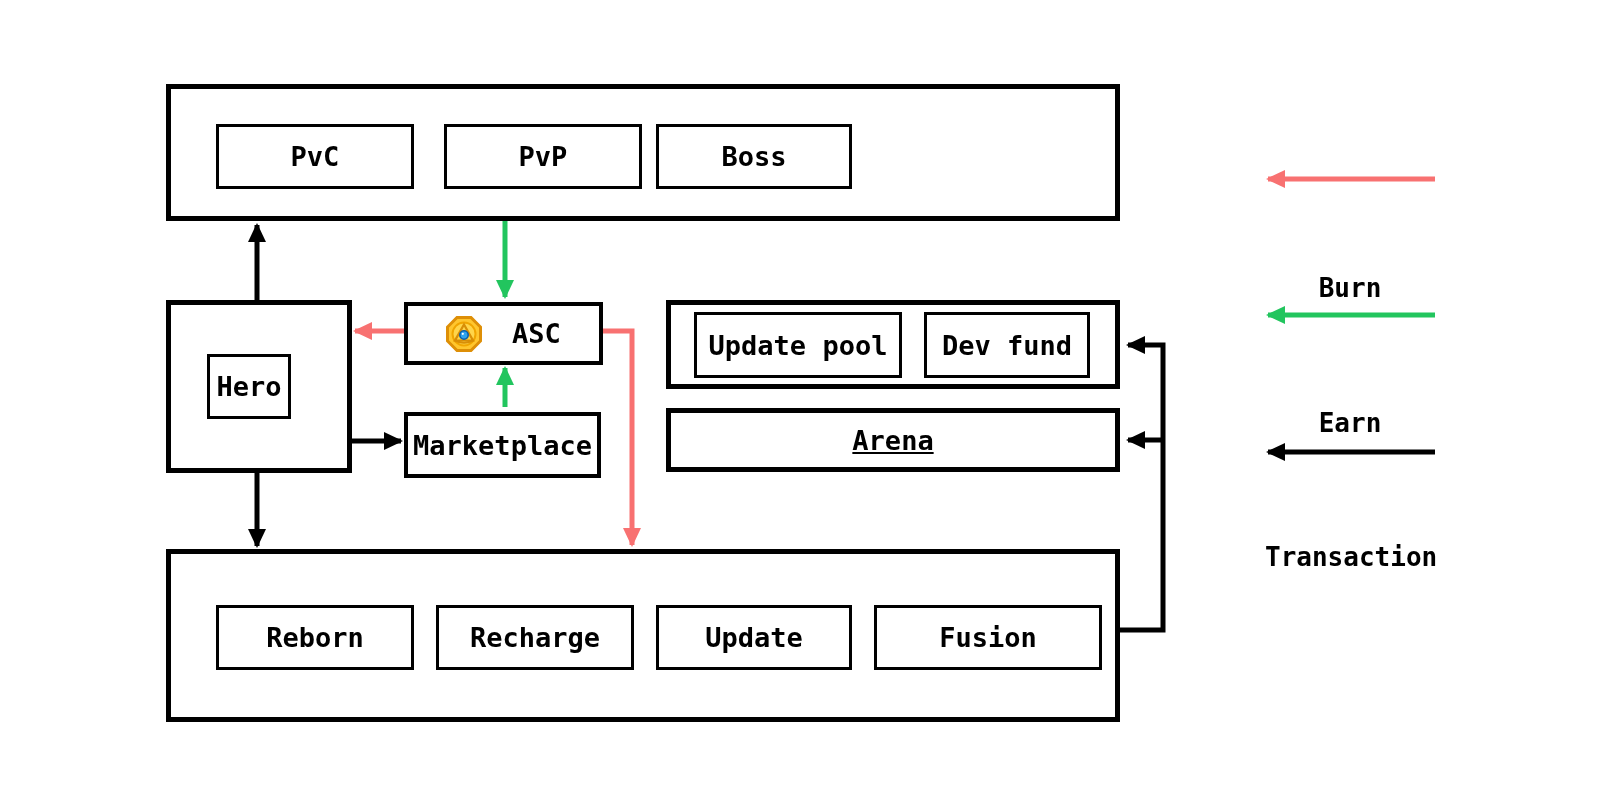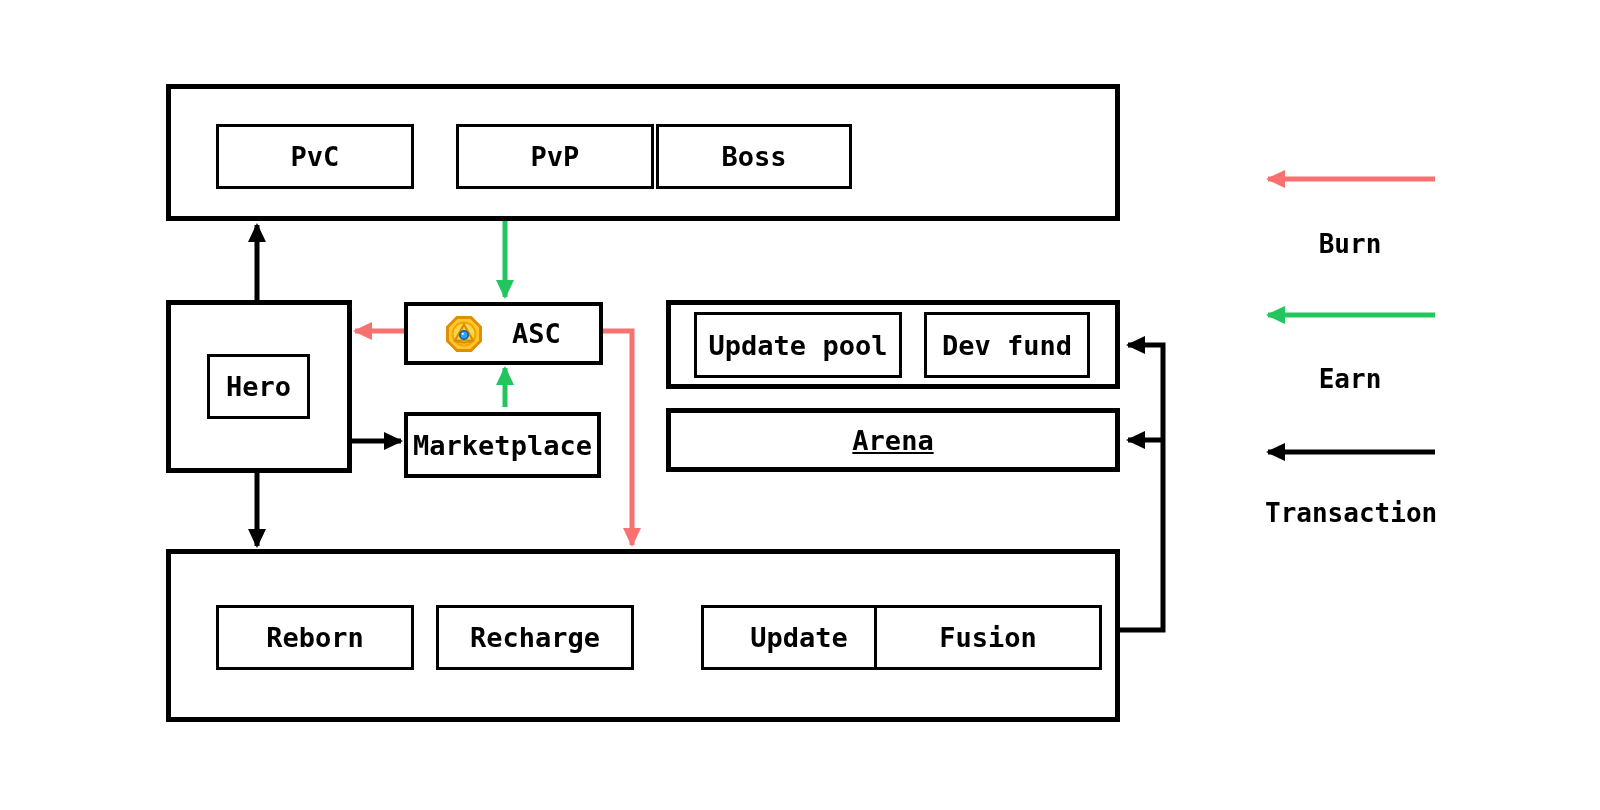--- a/index.html
+++ b/index.html
@@ -26,7 +26,7 @@
   .bottom-container{left:166px;top:549px;width:954px;height:173px;}
   
   .pvc{left:216px;top:124px;width:198px;height:65px;}
-  .pvp{left:456px;top:124px;width:198px;height:65px;}
+  .pvp{left:444px;top:124px;width:198px;height:65px;}
   .boss{left:656px;top:124px;width:196px;height:65px;}
   .adventure{left:874px;top:124px;width:198px;height:65px;}
   .hero-box{left:207px;top:354px;width:103px;height:65px;}

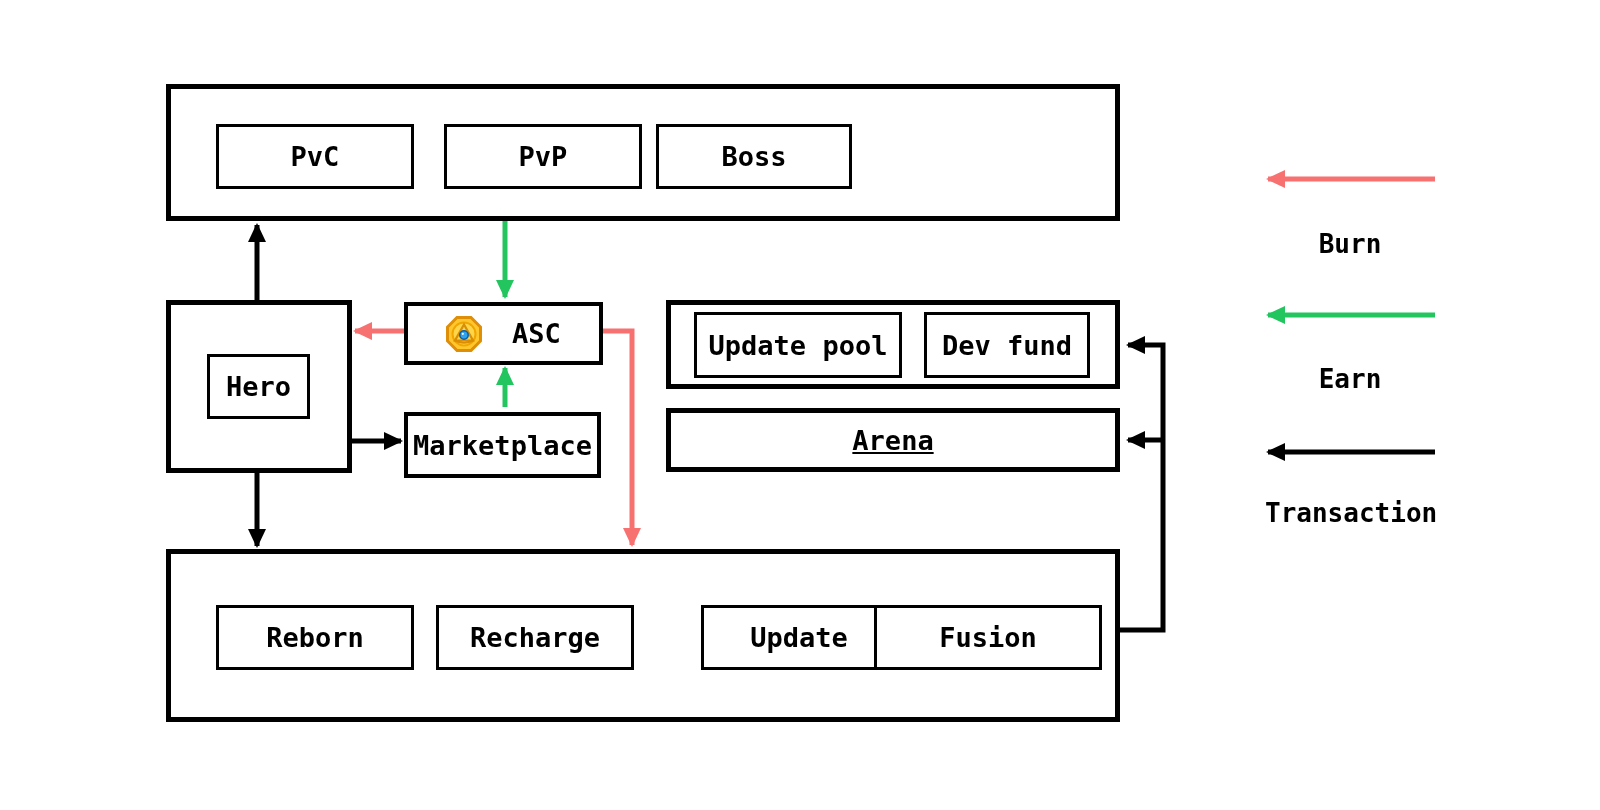--- a/index.html
+++ b/index.html
@@ -41,7 +41,7 @@
   
   .legend-label{
     position:absolute;width:170px;left:1265px;text-align:center;
-    font-weight:bold;font-size:26px;white-space:nowrap;
+    font-weight:bold;font-size:26px;white-space:nowrap;margin-top:44px;
   }
   .burn-label{top:229px;}
   .earn-label{top:364px;}

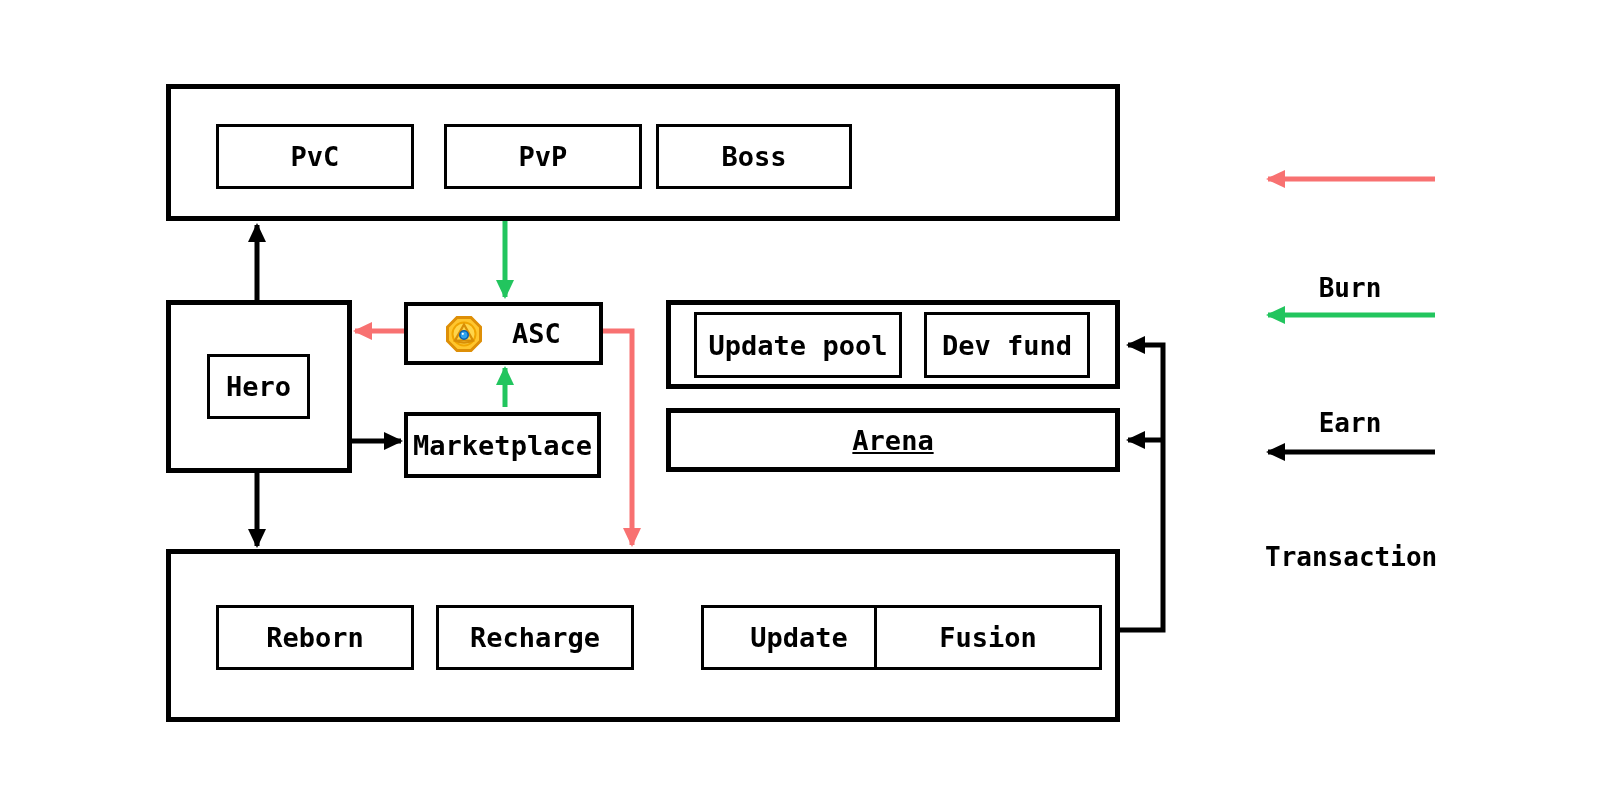--- a/index.html
+++ b/index.html
@@ -29,7 +29,7 @@
   .pvp{left:444px;top:124px;width:198px;height:65px;}
   .boss{left:656px;top:124px;width:196px;height:65px;}
   .adventure{left:874px;top:124px;width:198px;height:65px;}
-  .hero-box{left:207px;top:354px;width:103px;height:65px;}
+  .hero-box{left:207px;top:354px;width:84px;height:65px;}
   .asc-box{left:404px;top:302px;width:199px;height:63px;gap:30px;}
   .marketplace-box{left:404px;top:412px;width:197px;height:66px;}
   .reward-pool{left:694px;top:312px;width:208px;height:66px;}

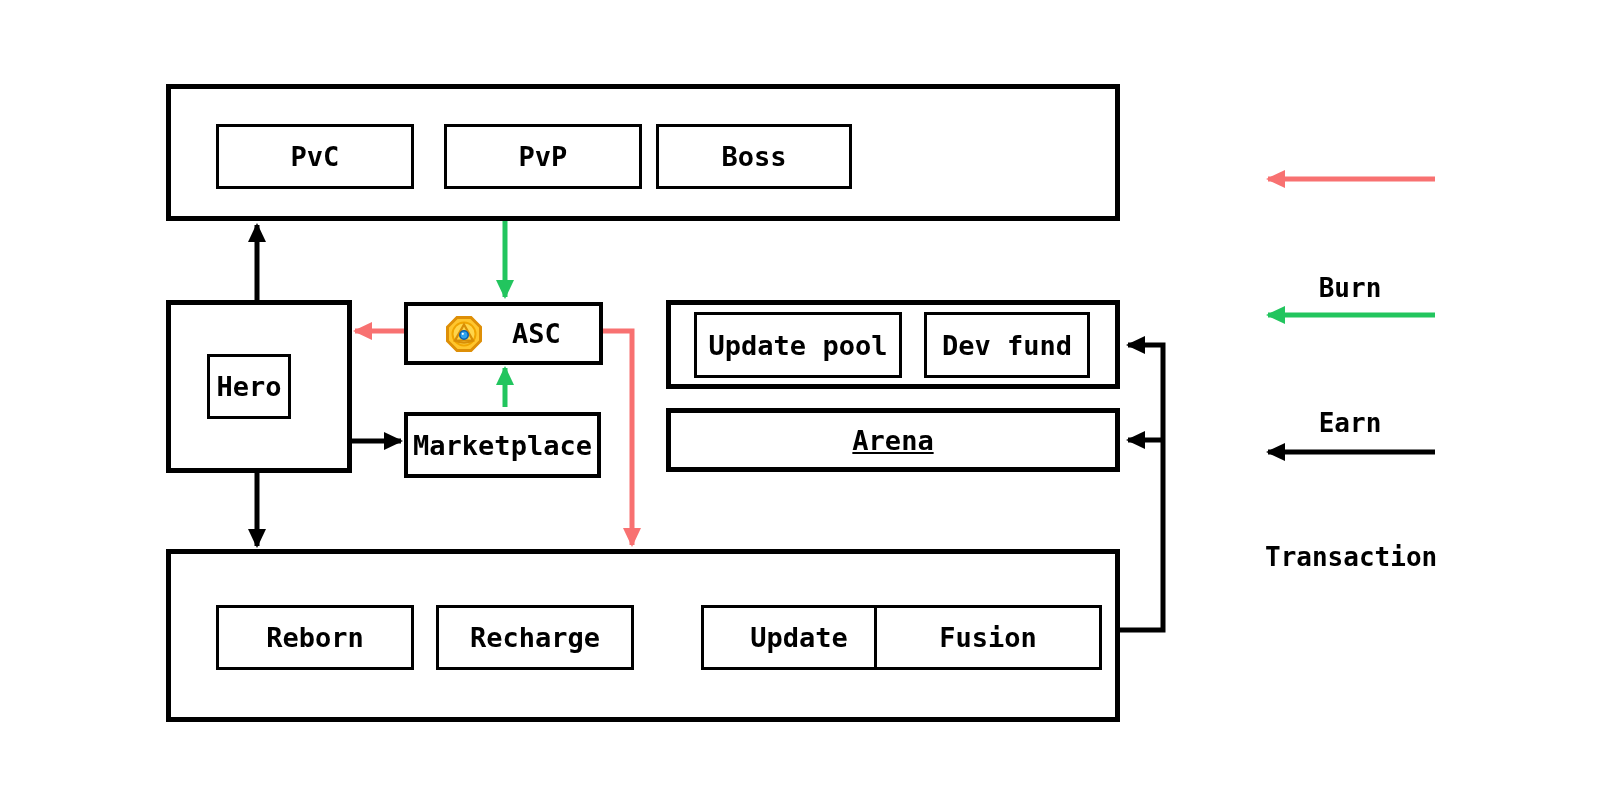--- a/index.html
+++ b/index.html
@@ -36,7 +36,7 @@
   .dev-fund{left:924px;top:312px;width:166px;height:66px;}
   .reborn{left:216px;top:605px;width:198px;height:65px;}
   .recharge{left:436px;top:605px;width:198px;height:65px;}
-  .update{left:656px;top:605px;width:196px;height:65px;margin-left:45px;}
+  .update{left:656px;top:605px;width:196px;height:65px;}
   .fusion{left:874px;top:605px;width:228px;height:65px;}
   
   .legend-label{

